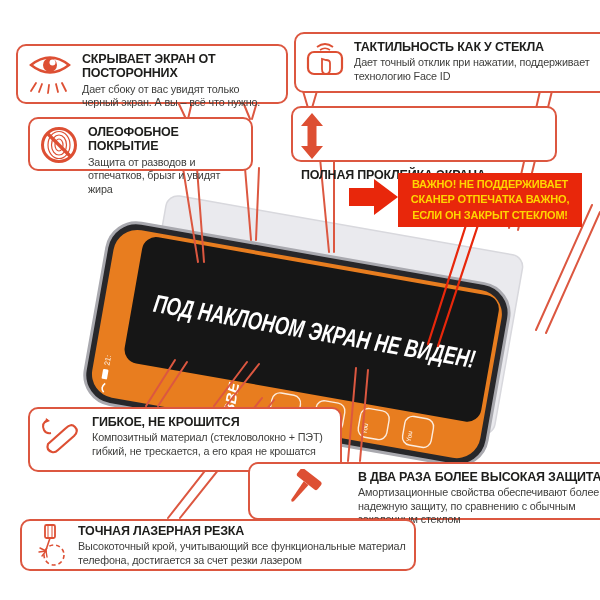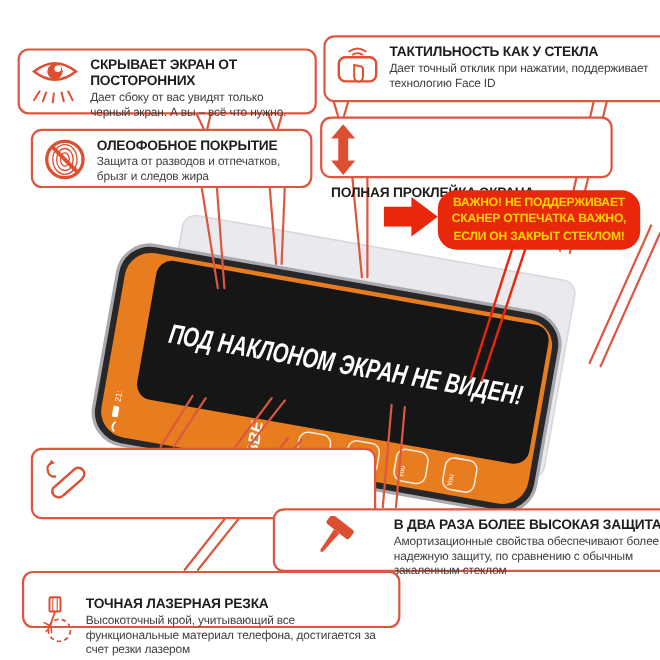--- a/index.html
+++ b/index.html
@@ -117,7 +117,7 @@
     </span>
   </div>
 
-  <div class="callout" style="left:28px;top:117px;width:256px;height:54px;">
+  <div class="callout" style="left:28px;top:117px;width:225px;height:54px;">
     <span class="icon">
       <svg width="42" height="42" viewBox="0 0 42 42">
         <circle cx="21" cy="21" r="16.5" fill="none" stroke="currentColor" stroke-width="3"></circle>

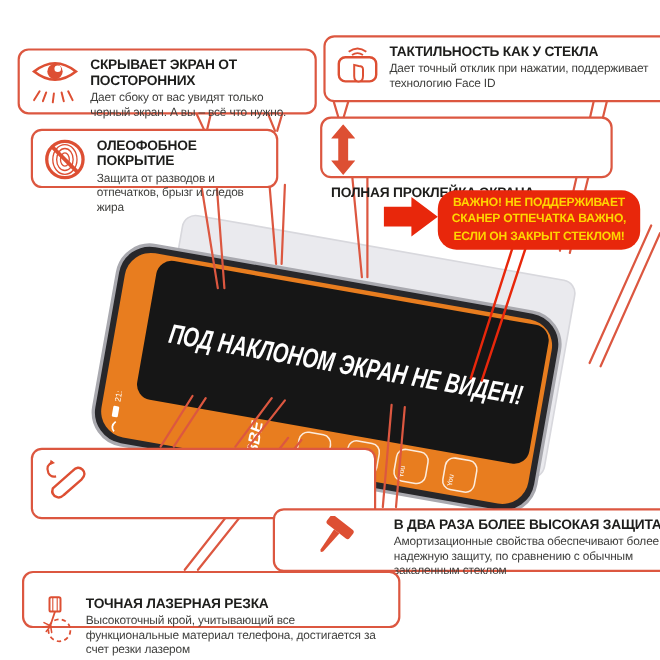--- a/index.html
+++ b/index.html
@@ -131,7 +131,7 @@
     </span>
     <span class="ct">
       <span class="title">ОЛЕОФОБНОЕ ПОКРЫТИЕ</span>
-      <span class="body">Защита от разводов и отпечатков, брызг и следов жира</span>
+      <span class="body">Защита от разводов и отпечатков, брызг и увидят жира</span>
     </span>
   </div>
 

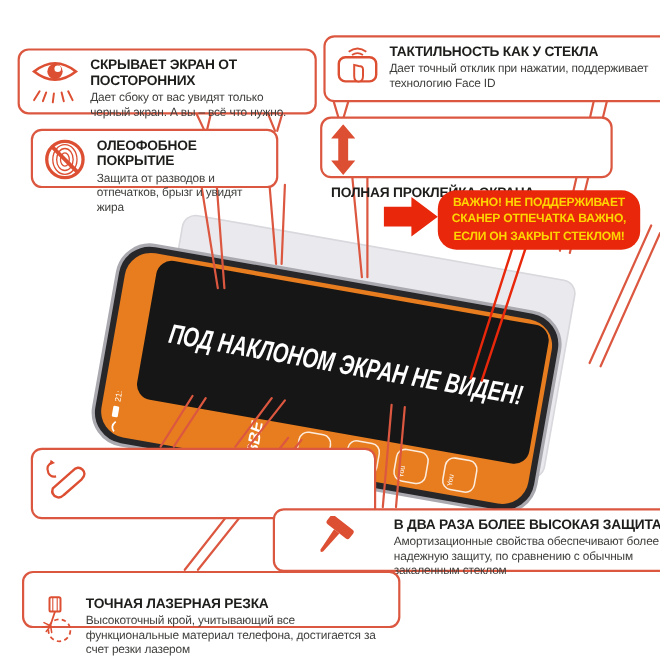--- a/index.html
+++ b/index.html
@@ -146,7 +146,7 @@
     </span>
   </div>
 
-  <div class="warning" style="left:398px;top:173px;width:184px;height:54px;border-radius:17px;">
+  <div class="warning" style="left:398px;top:173px;width:184px;height:54px;">
     <span>ВАЖНО! НЕ ПОДДЕРЖИВАЕТ</span>
     <span>СКАНЕР ОТПЕЧАТКА ВАЖНО,</span>
     <span>ЕСЛИ ОН ЗАКРЫТ СТЕКЛОМ!</span>

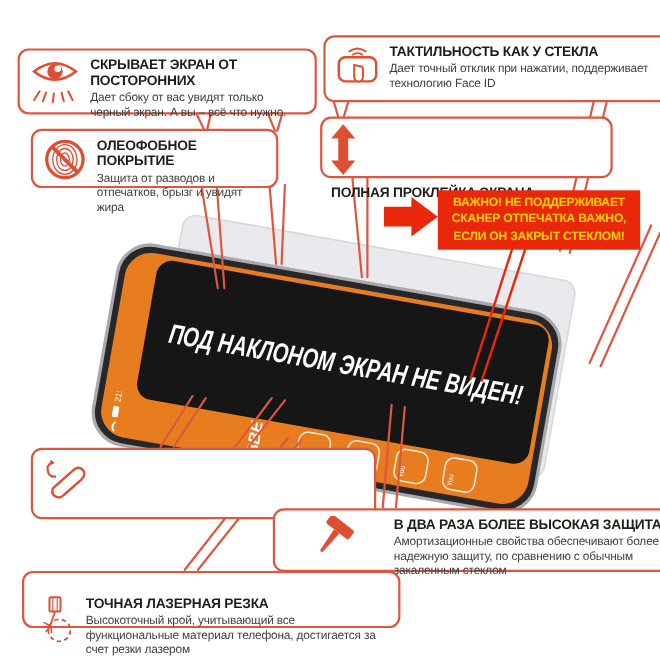--- a/index.html
+++ b/index.html
@@ -160,6 +160,10 @@
         <path d="M14 38 q-6 -2 -4 -8 L28 14 q5 -5 9 -1 q4 4 -1 9 L20 36 q-3 3 -6 2 Z" fill="none" stroke="currentColor" stroke-width="2.2" stroke-linejoin="round"></path>
       </svg>
     </span>
+    <span class="ct">
+      <span class="title">ГИБКОЕ, НЕ КРОШИТСЯ</span>
+      <span class="body">Композитный материал (стекловолокно + ПЭТ) гибкий, не трескается, а его края не крошатся</span>
+    </span>
   </div>
 
   <div class="callout" style="left:248px;top:462px;width:368px;height:58px;">

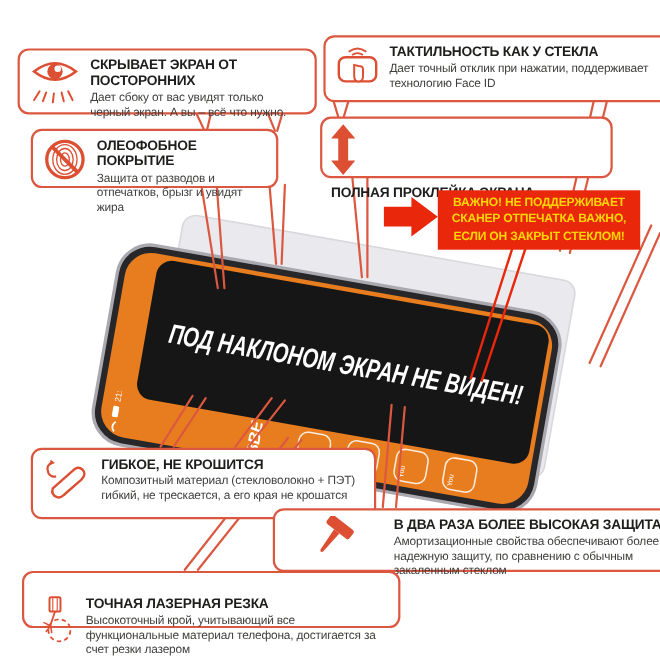--- a/index.html
+++ b/index.html
@@ -181,7 +181,7 @@
     </span>
   </div>
 
-  <div class="callout" style="left:20px;top:519px;width:344px;height:52px;padding-top:20px;">
+  <div class="callout" style="left:20px;top:519px;width:396px;height:52px;padding-top:2px;">
     <span class="icon">
       <svg width="40" height="46" viewBox="0 0 40 46">
         <rect x="15" y="2" width="10" height="13" rx="1.5" fill="none" stroke="currentColor" stroke-width="1.8"></rect>

